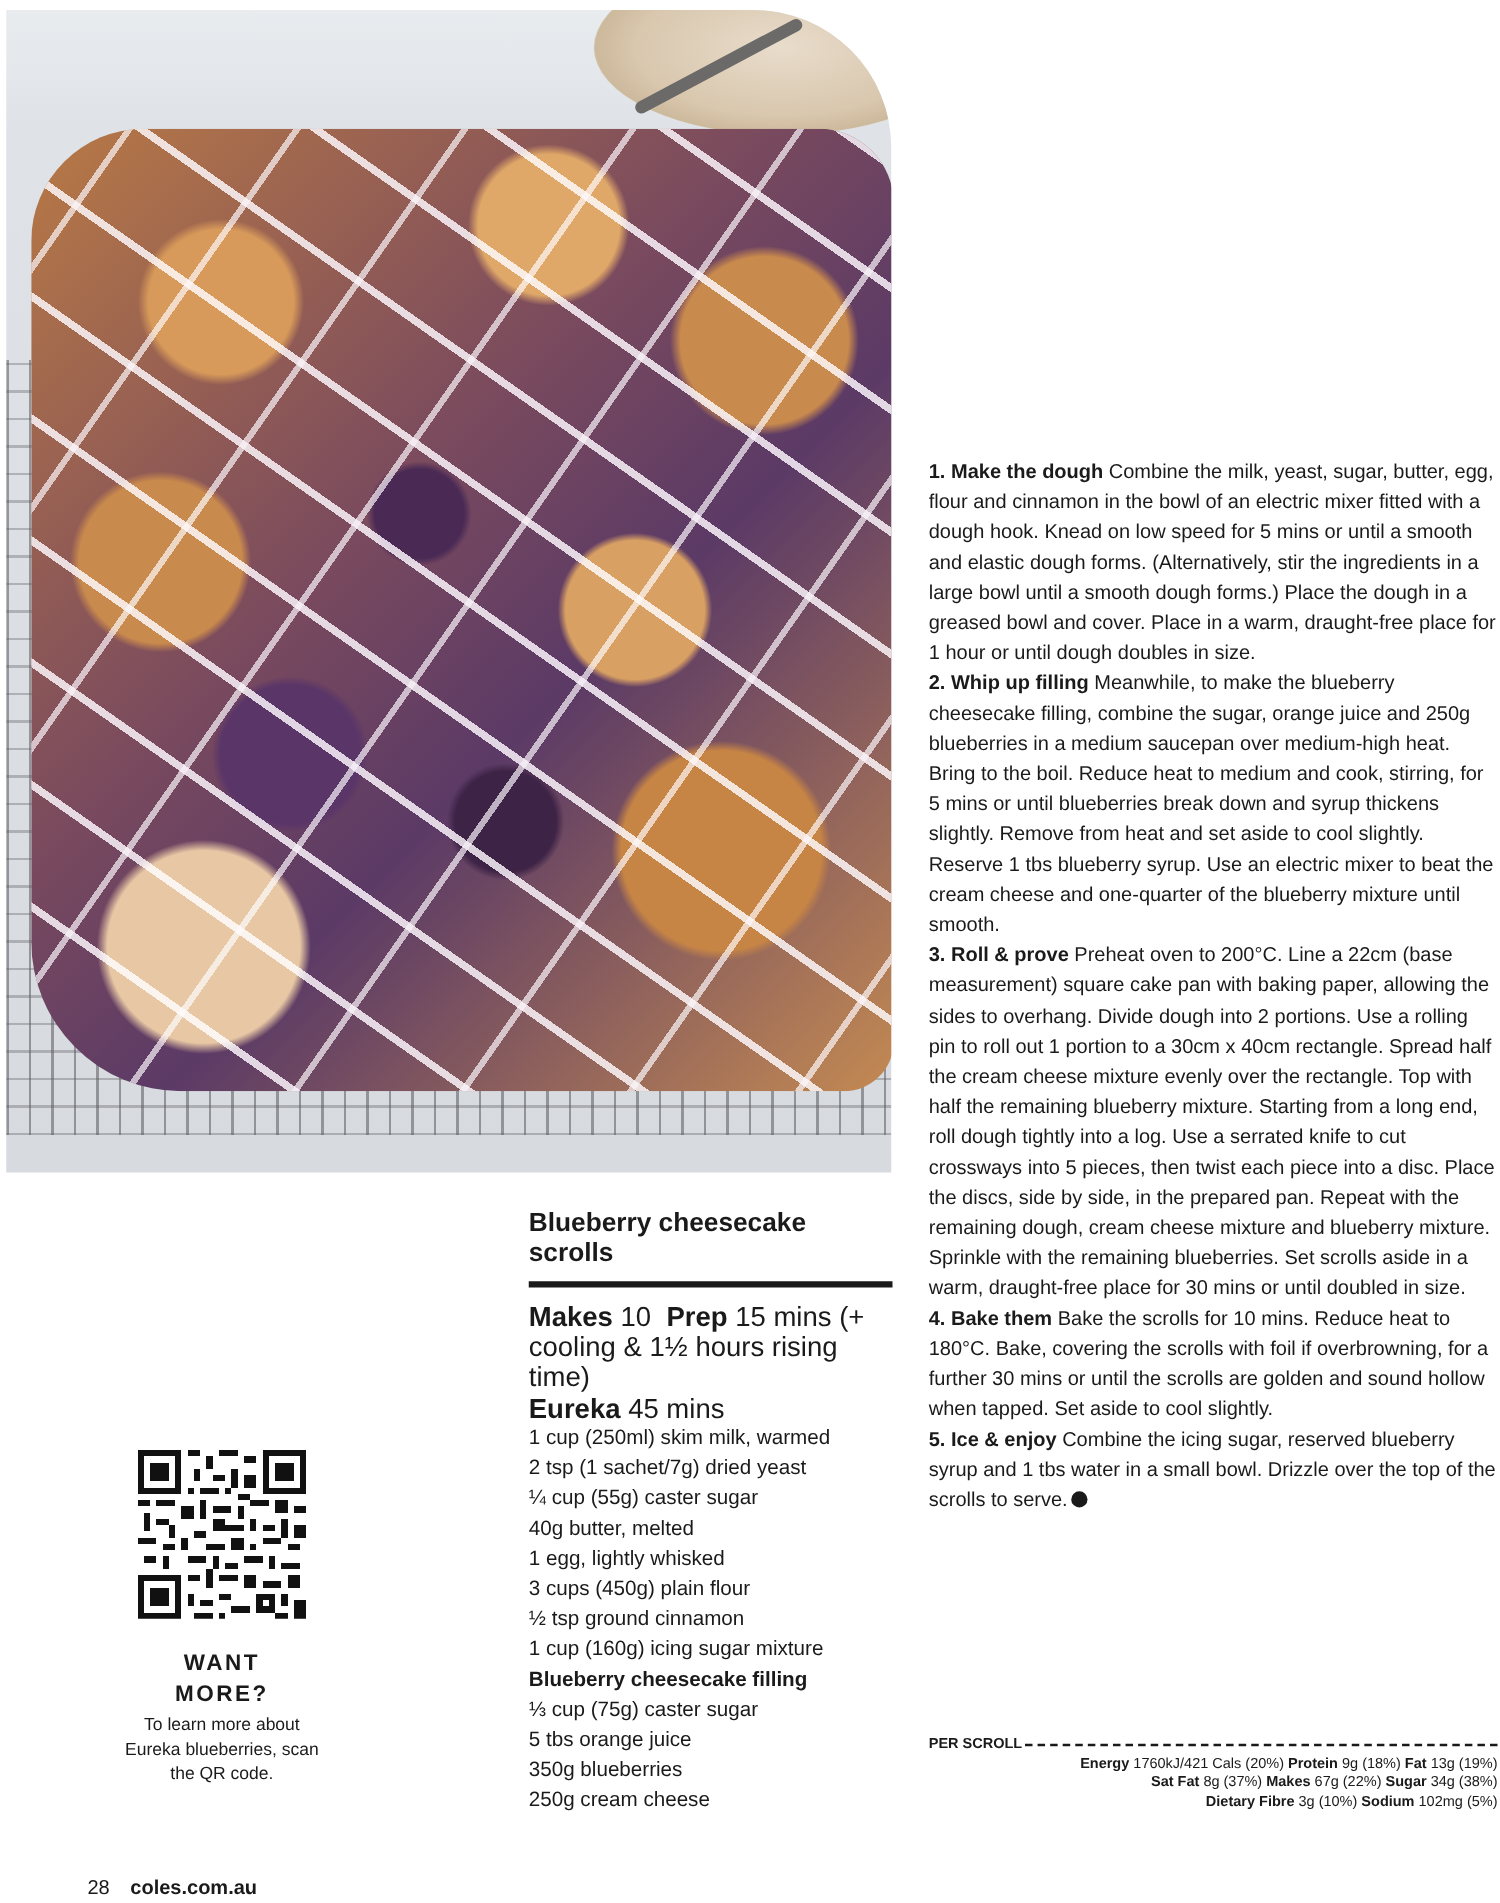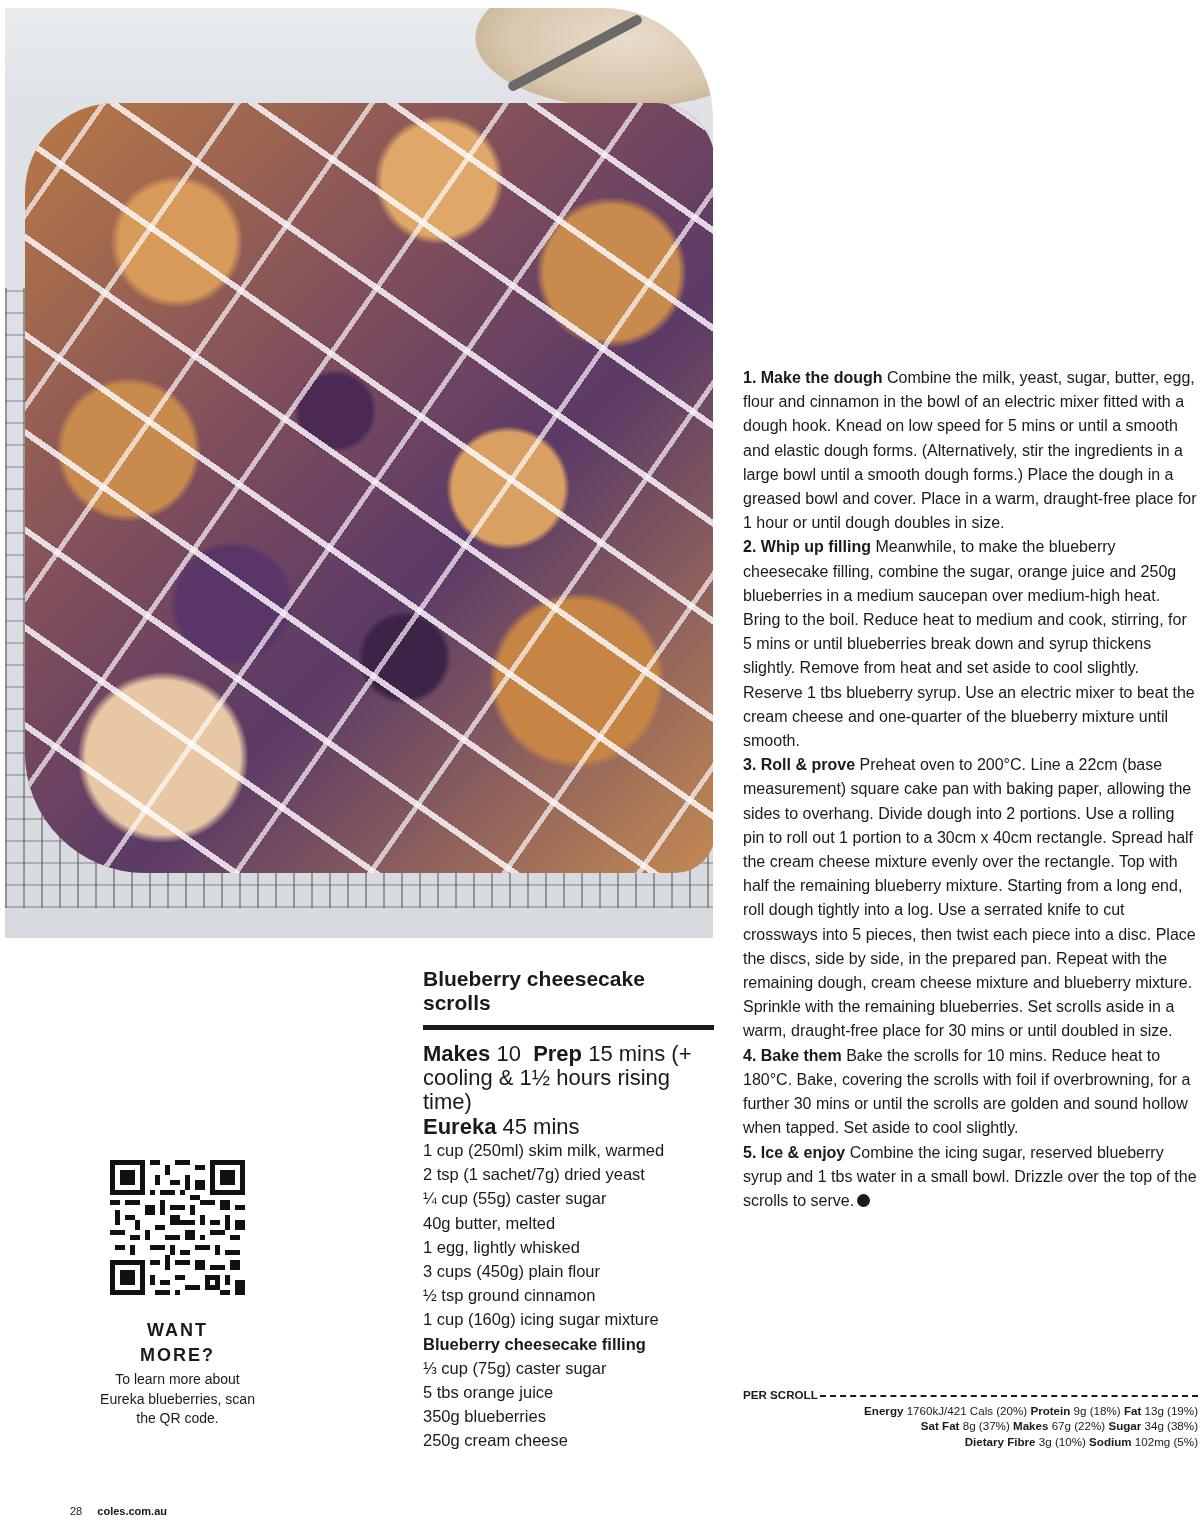--- a/index.html
+++ b/index.html
@@ -108,7 +108,7 @@
 
   
   .footer {
-    position: absolute; left: 70px; top: 1501px; font-size: 11px; line-height: 20px; color: #1a1a1a;
+    position: absolute; left: 70px; top: 1501px; font-size: 16px; line-height: 20px; color: #1a1a1a;
   }
   .footer .page-num { margin-right: 12px; }
   .footer .site { font-weight: 700; }

